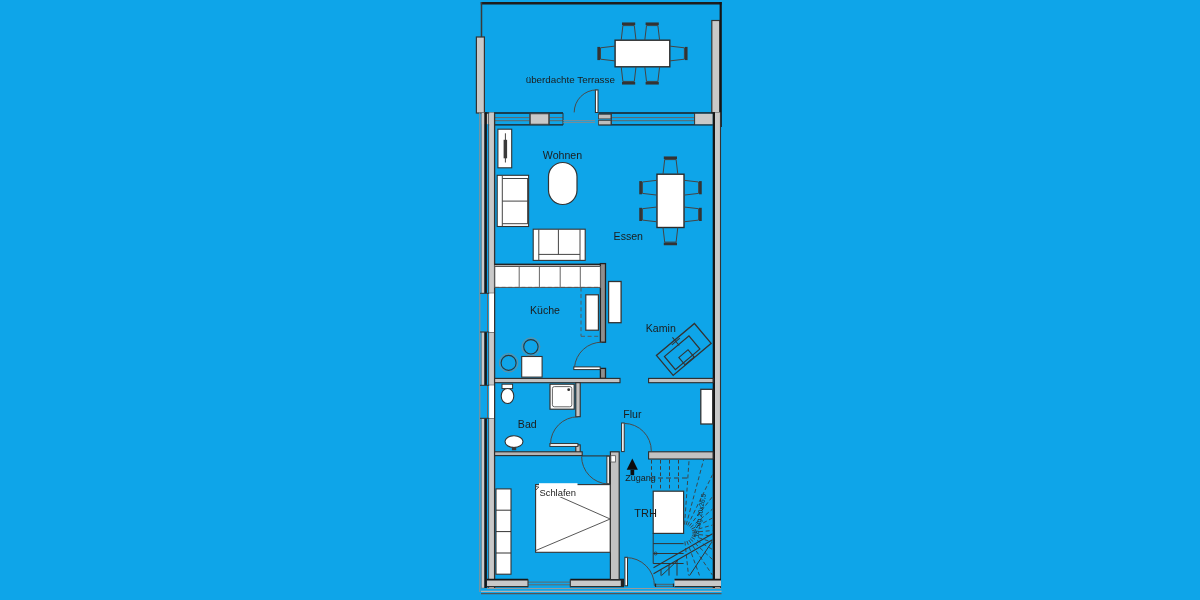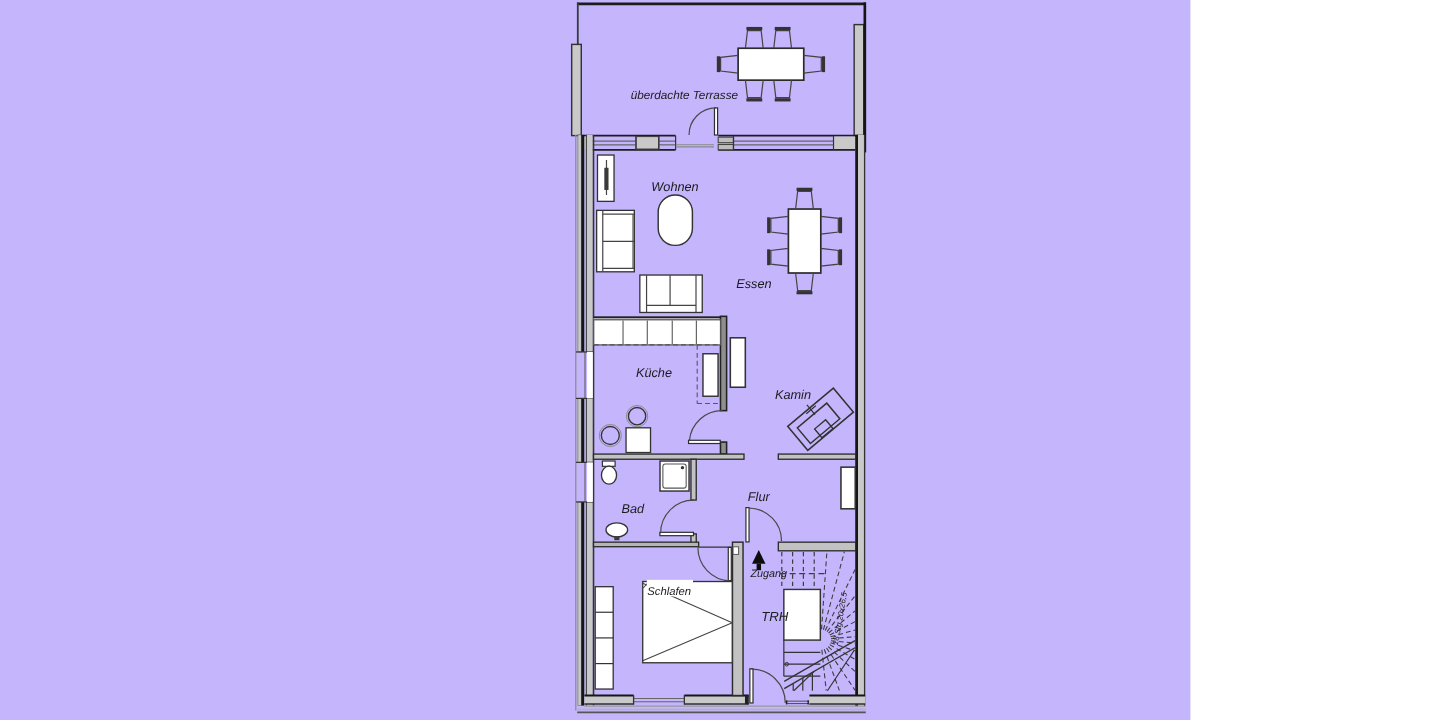--- a/index.html
+++ b/index.html
@@ -3,7 +3,7 @@
 <meta charset="utf-8">
 <style>
   html,body{margin:0;padding:0;background:#ffffff;}
-  .page{position:relative;width:992px;height:600px;background:#c4b5fd;overflow:hidden;font-style:italic;}
+  .page{position:relative;width:1200px;height:600px;background:#0ea5e9;overflow:hidden;}
   svg{position:absolute;left:0;top:0;}
   text{font-family:"Liberation Sans",sans-serif;fill:#1c1c1c;}
 </style>

